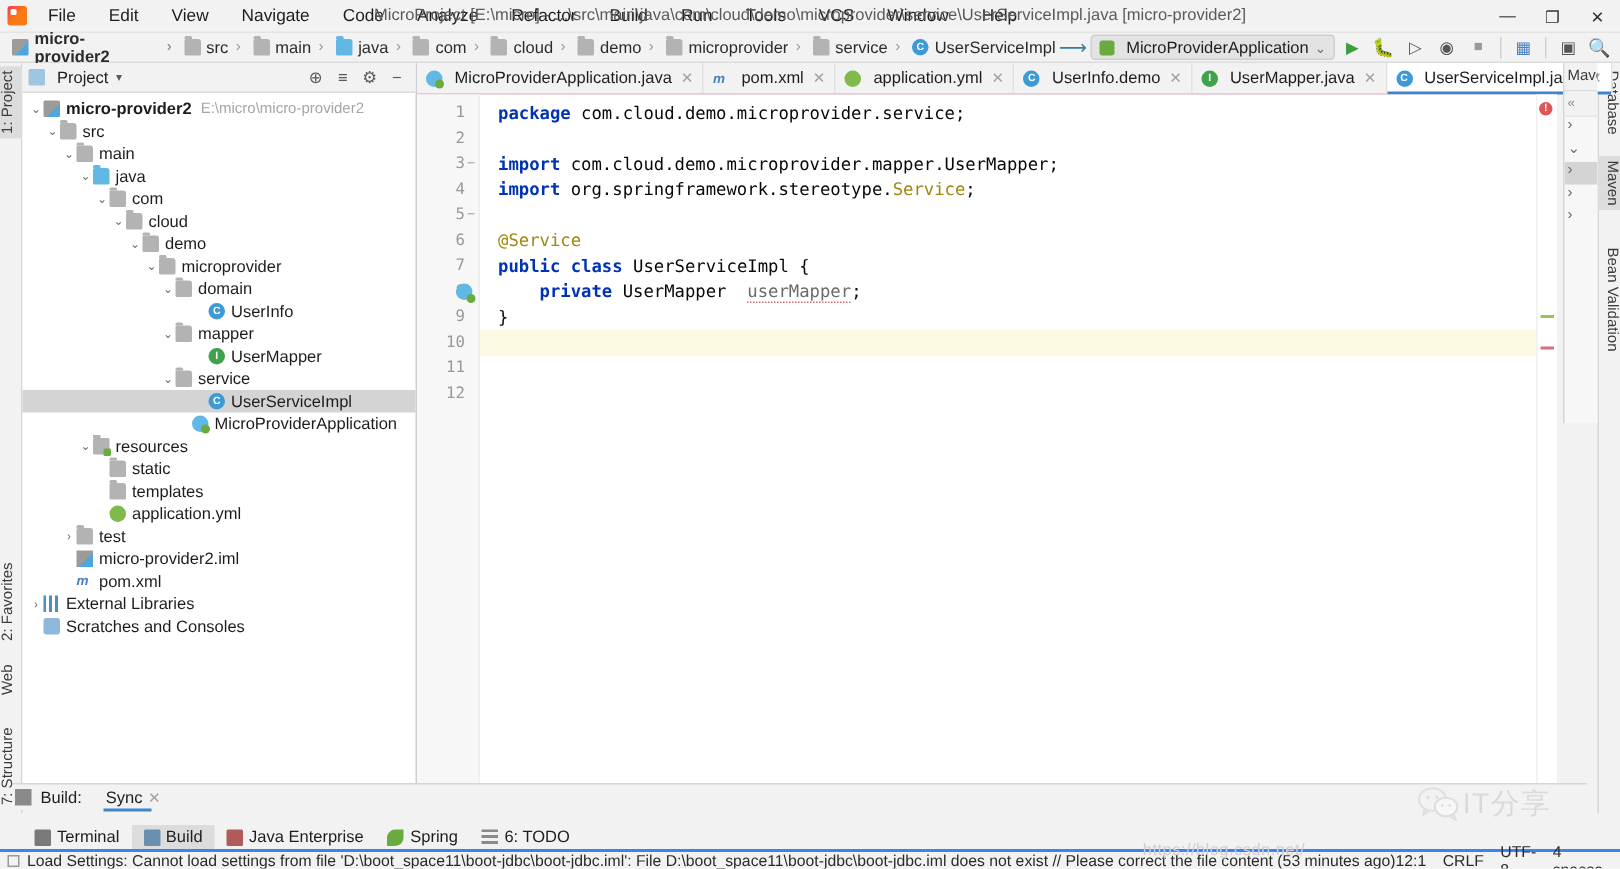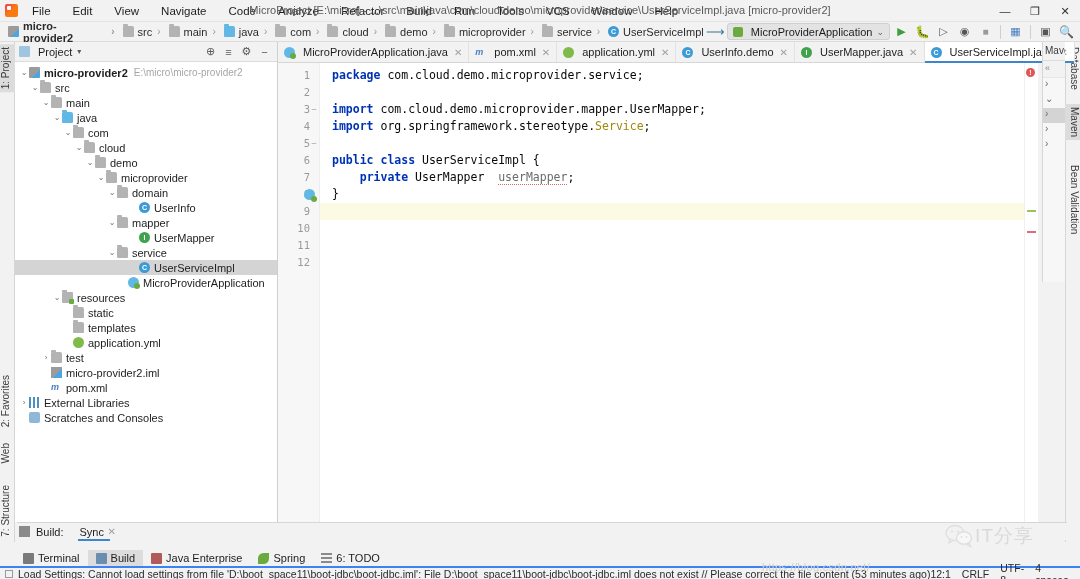--- a/index.html
+++ b/index.html
@@ -576,6 +576,7 @@
           <div class="cline"><span class="kw">import </span><span>com.cloud.demo.microprovider.mapper.UserMapper;</span></div>
           <div class="cline"><span class="kw">import </span><span>org.springframework.stereotype.</span><span class="ann">Service</span><span>;</span></div>
           <div class="cline">&nbsp;</div>
+          <div class="cline"><span class="ann">@Service</span></div>
           <div class="cline"><span class="kw">public class </span><span>UserServiceImpl {</span></div>
           <div class="cline"><span>    </span><span class="kw">private </span><span>UserMapper  </span><span class="fldw">userMapper</span><span>;</span></div>
           <div class="cline"><span>}</span></div>

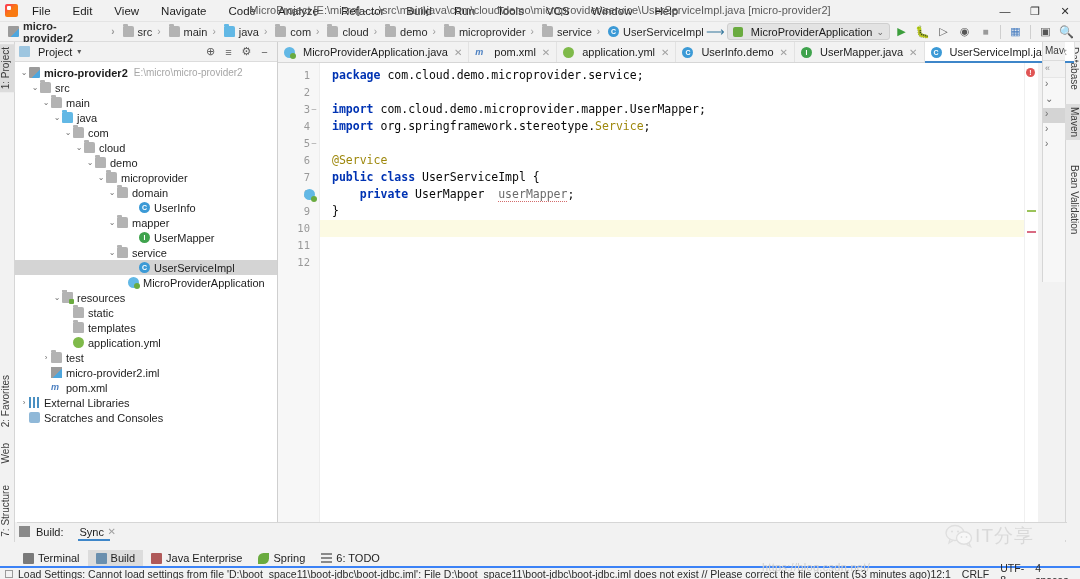--- a/index.html
+++ b/index.html
@@ -208,7 +208,7 @@
 
   
   .build-bar {
-    position:absolute; left:17px; top:522px; width:1050px; height:18px;
+    position:absolute; left:8px; top:522px; width:1050px; height:18px;
     background:#f2f2f2; display:flex; align-items:center; border-top:1px solid #d6d6d6;
   }
   .build-label { font-size:11px; color:#1d1d1d; padding-left:8px; }

